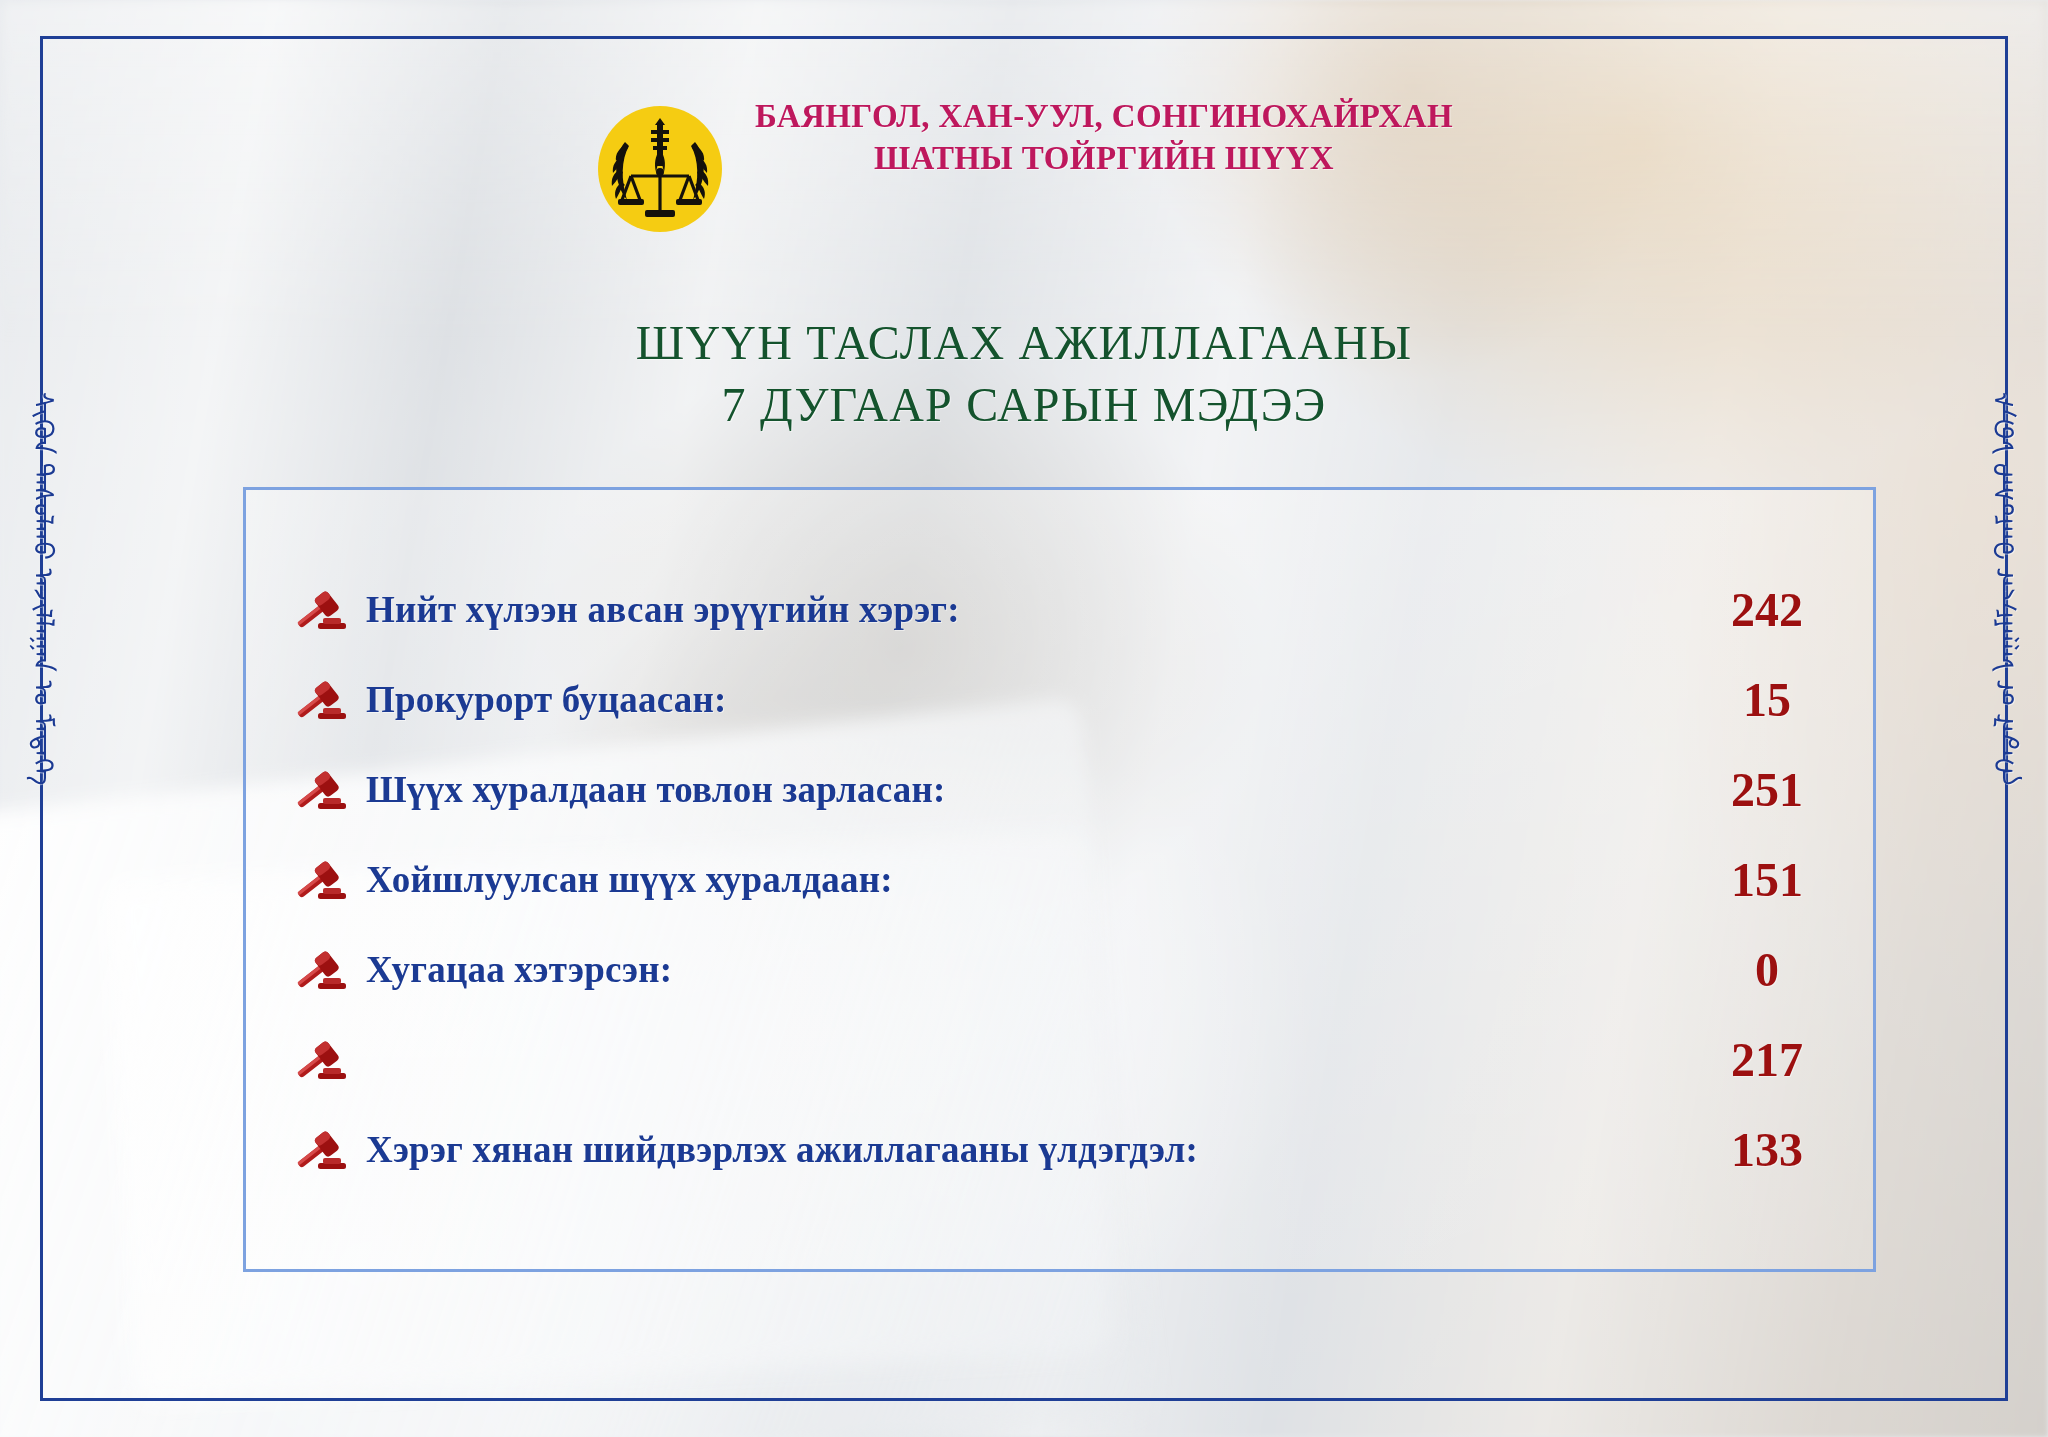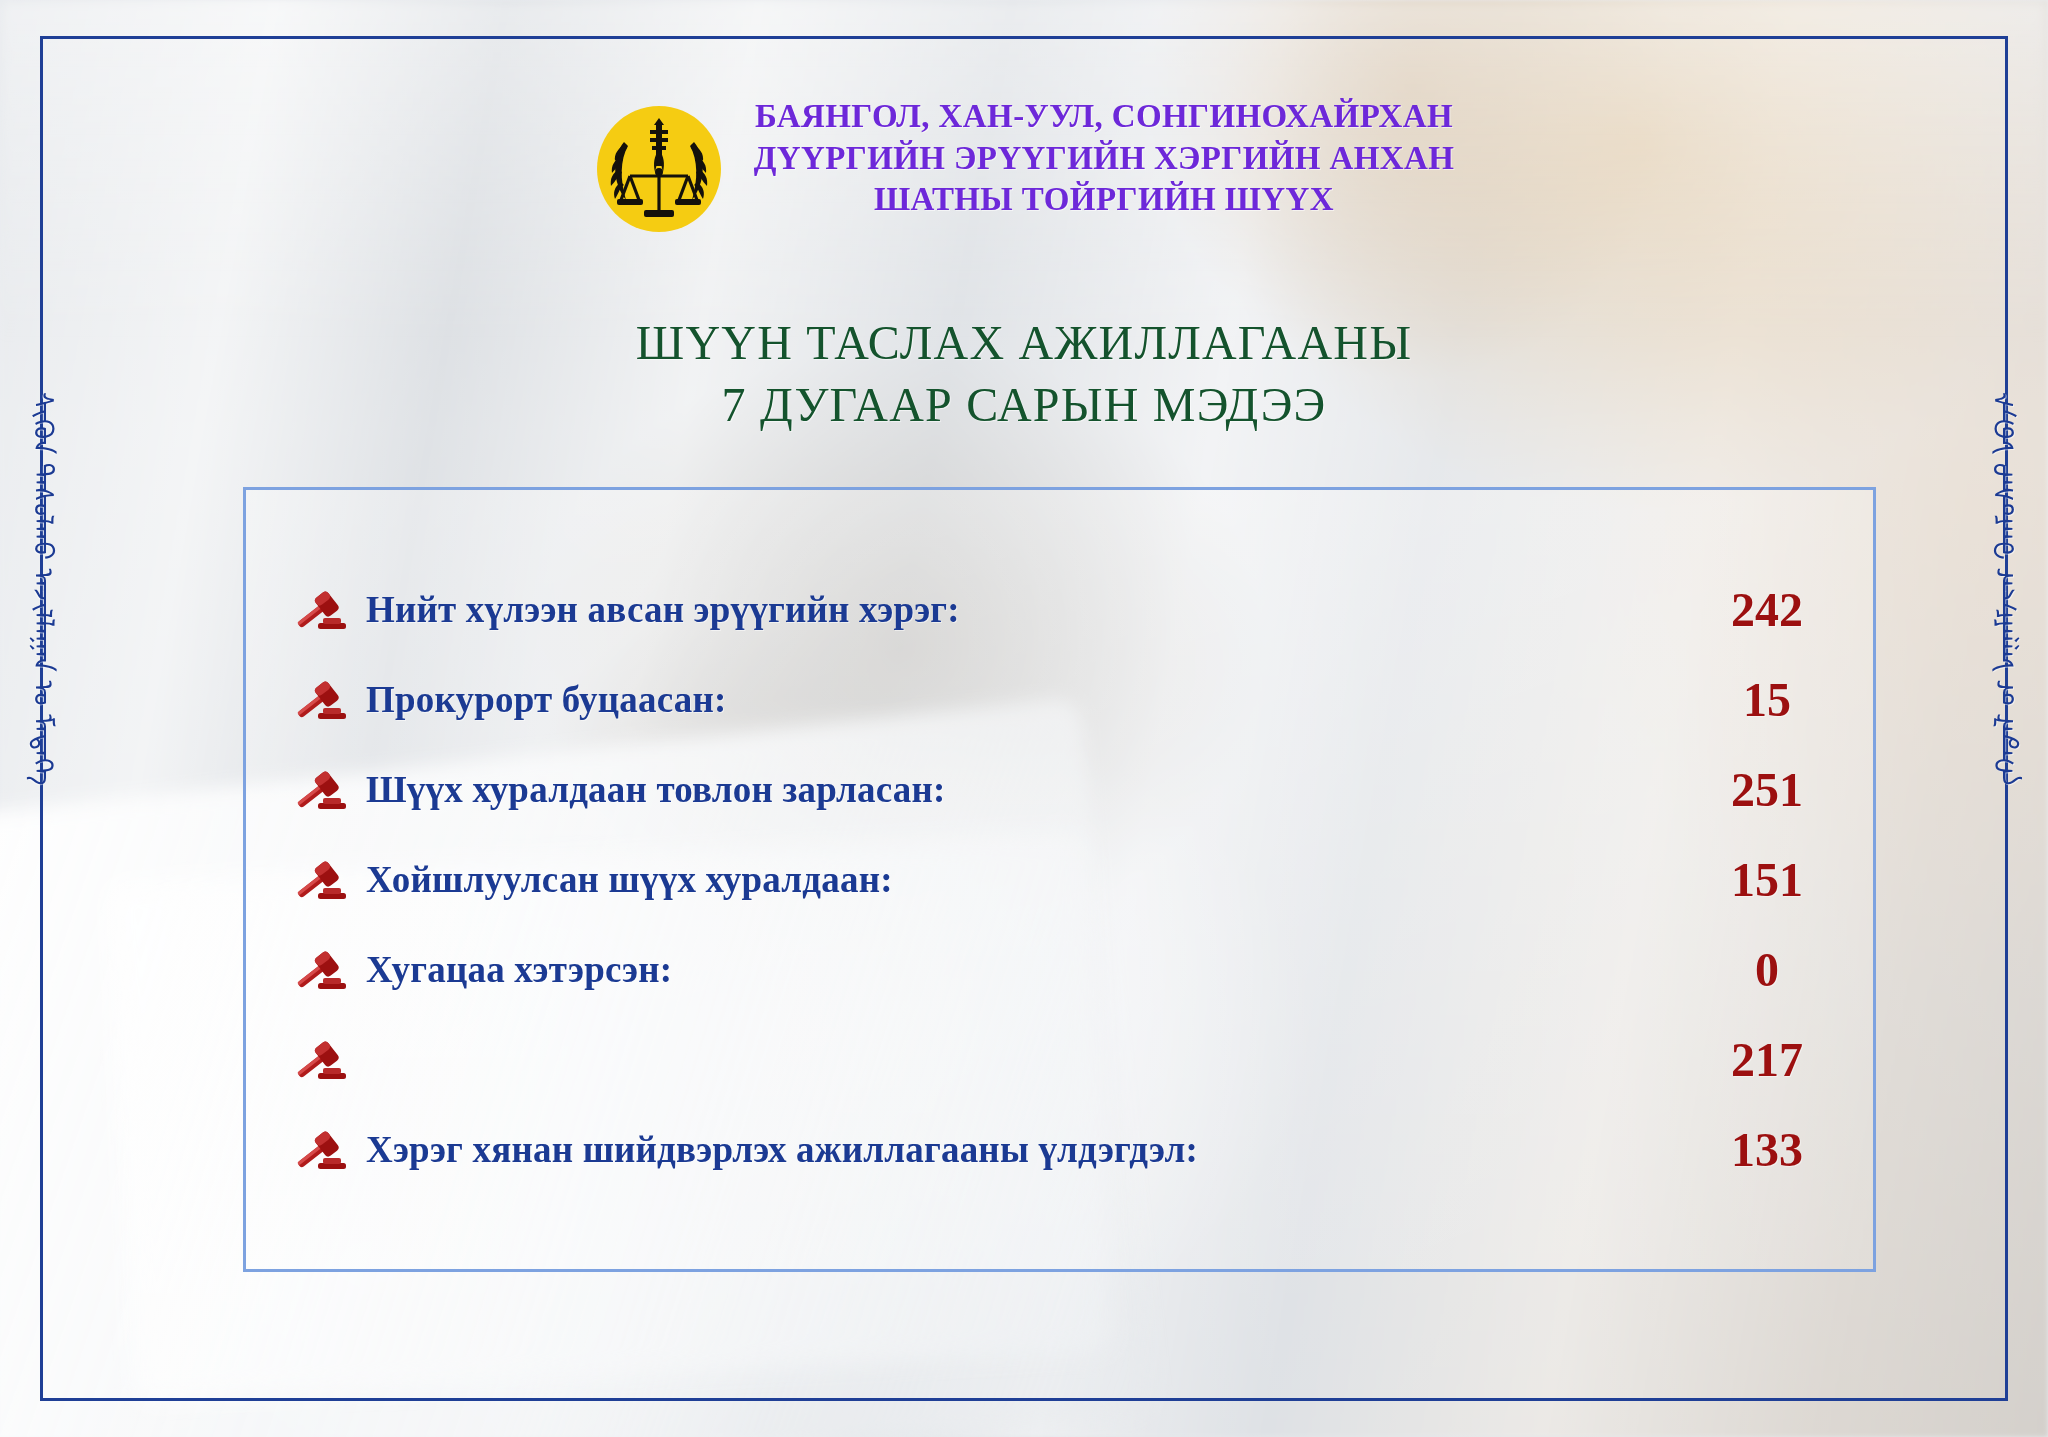--- a/index.html
+++ b/index.html
@@ -75,7 +75,7 @@
     margin-top:8px;
   }
   #org-title{
-    color:#6d28d9;
+    color:#be185d;
     font-weight:bold;
     font-size:33px;
     line-height:1.26;

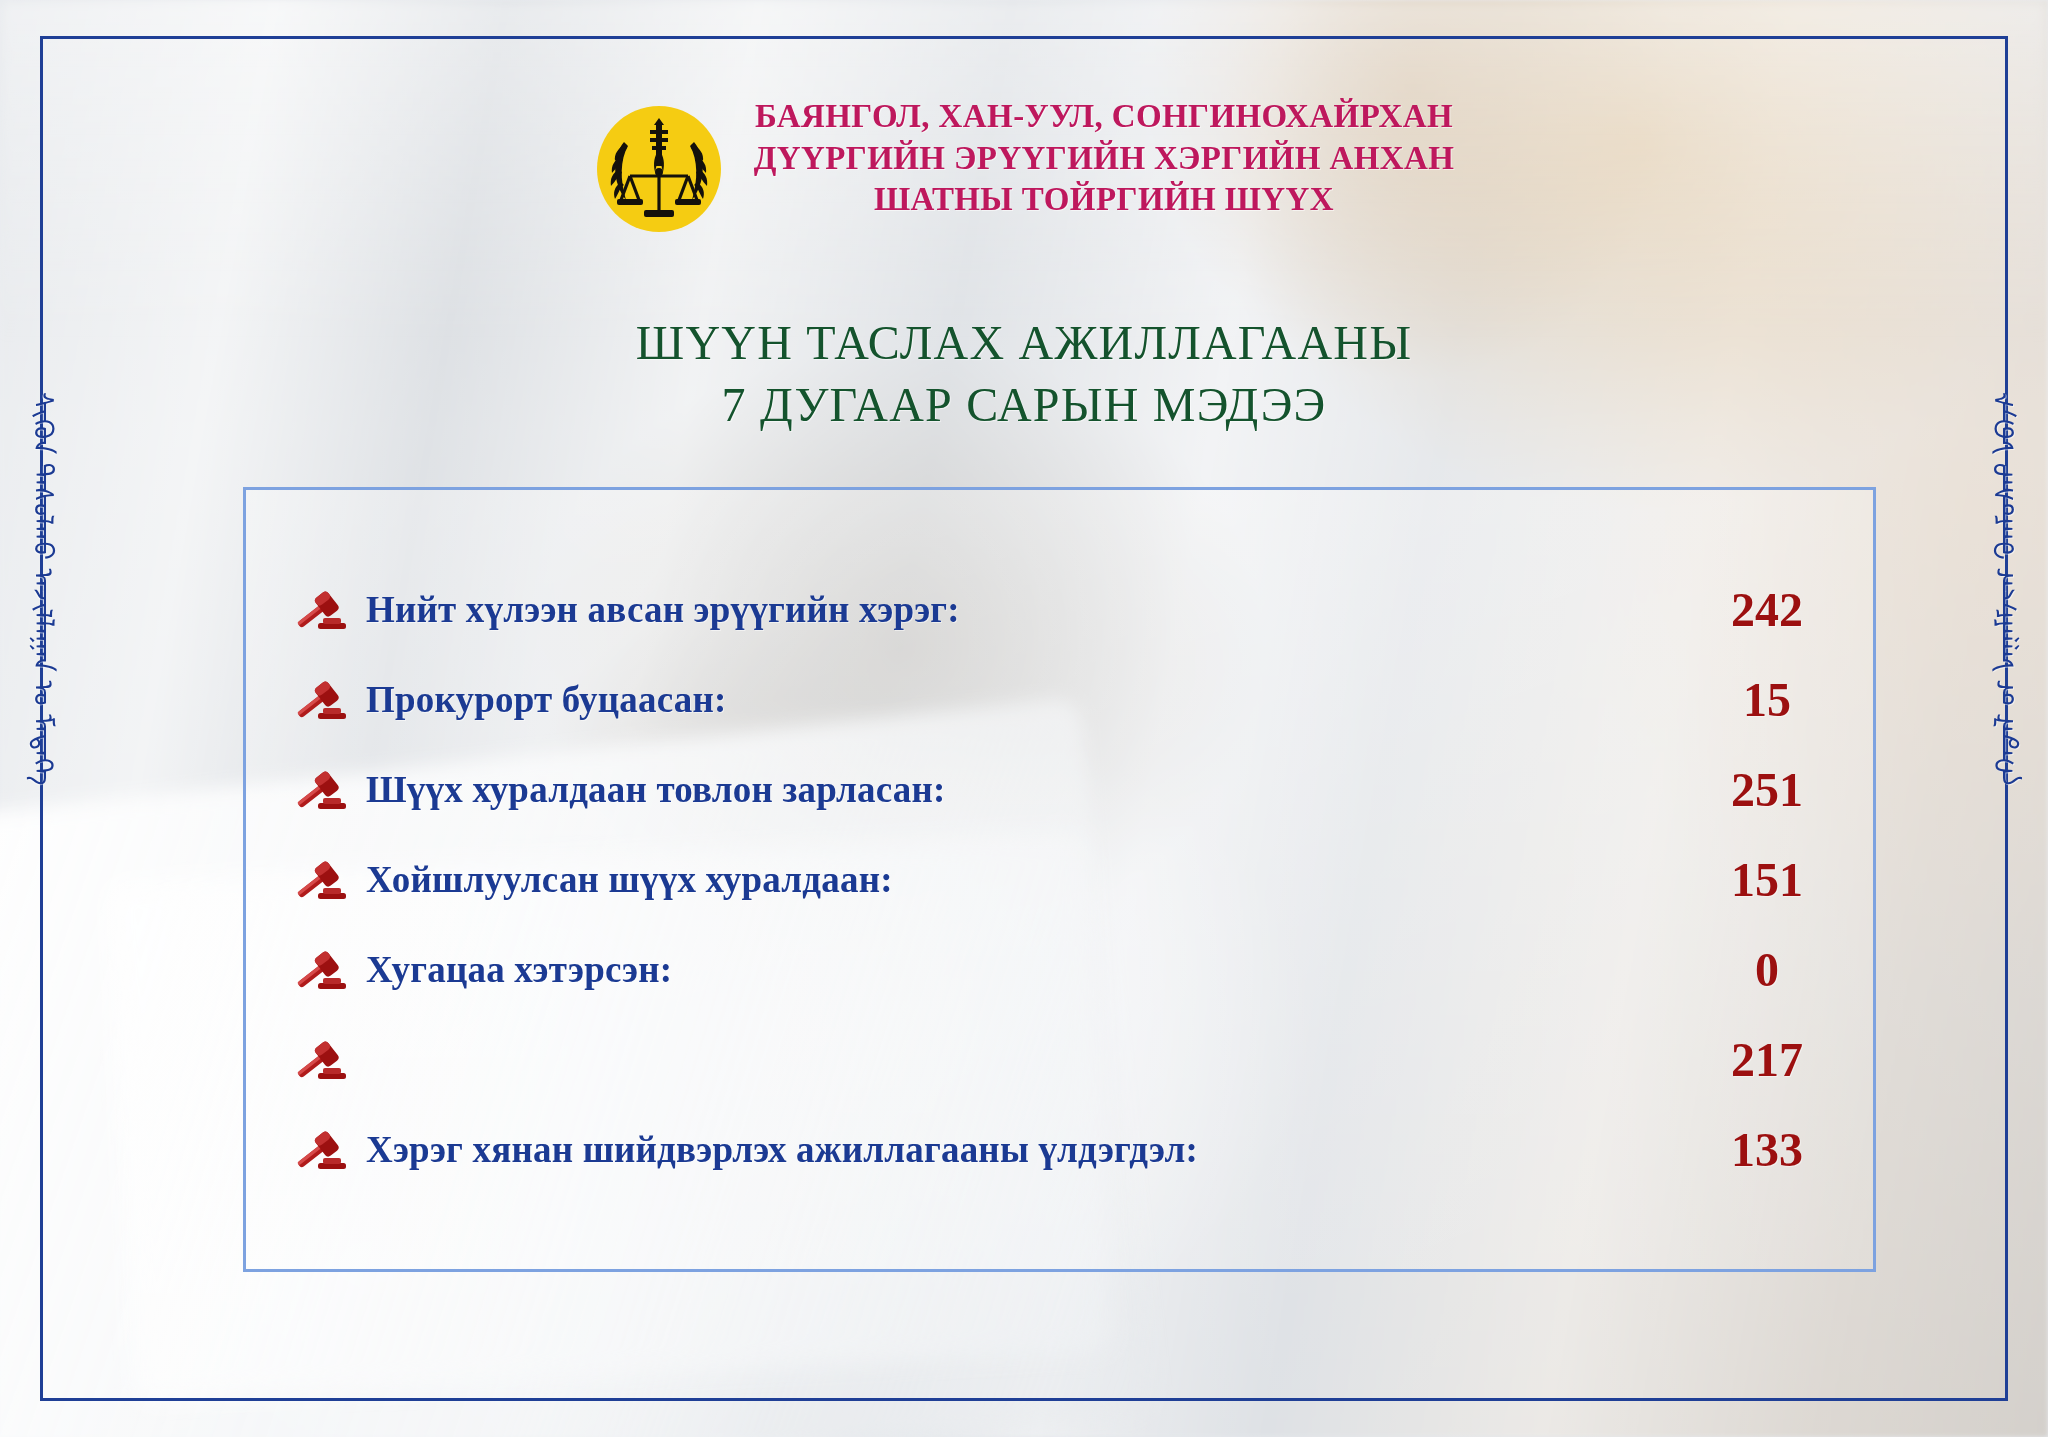--- a/index.html
+++ b/index.html
@@ -211,7 +211,6 @@
 
   <div id="org-title">
     <div class="l1">БАЯНГОЛ, ХАН-УУЛ, СОНГИНОХАЙРХАН</div>
-    <div class="l2">ДҮҮРГИЙН ЭРҮҮГИЙН ХЭРГИЙН АНХАН</div>
     <div class="l3">ШАТНЫ ТОЙРГИЙН ШҮҮХ</div>
   </div>
 </div>

